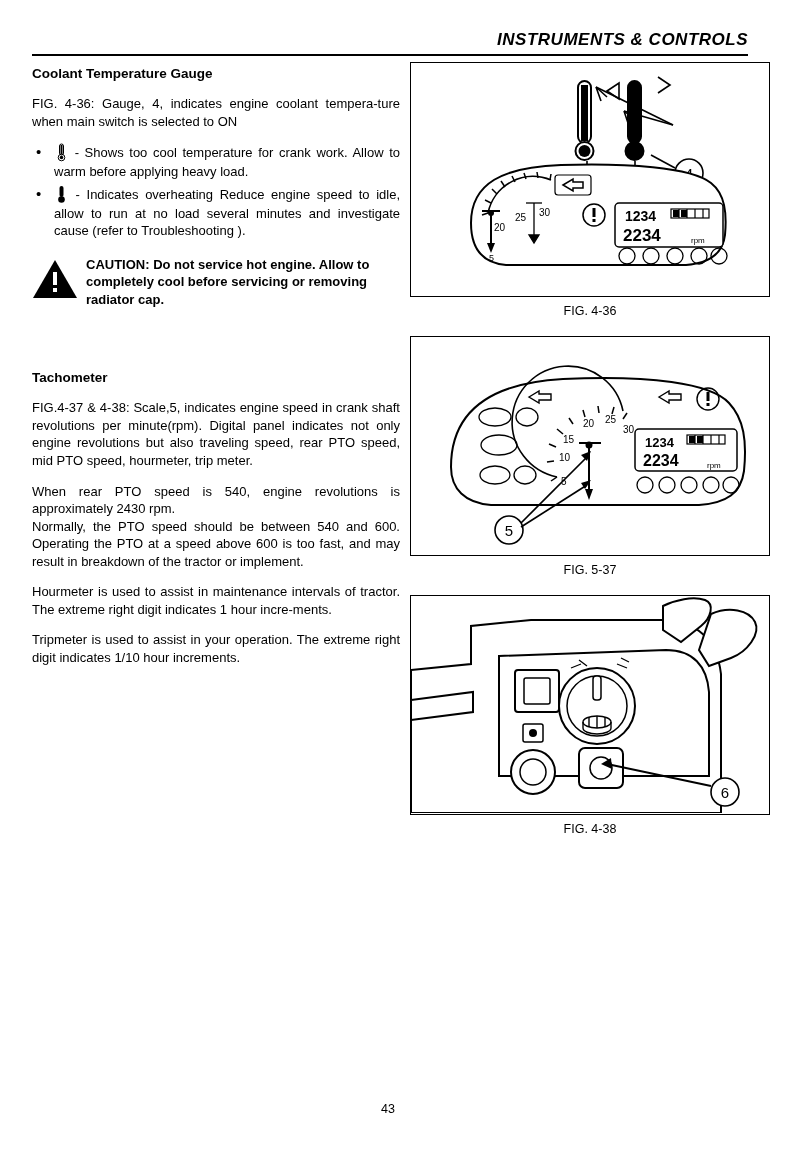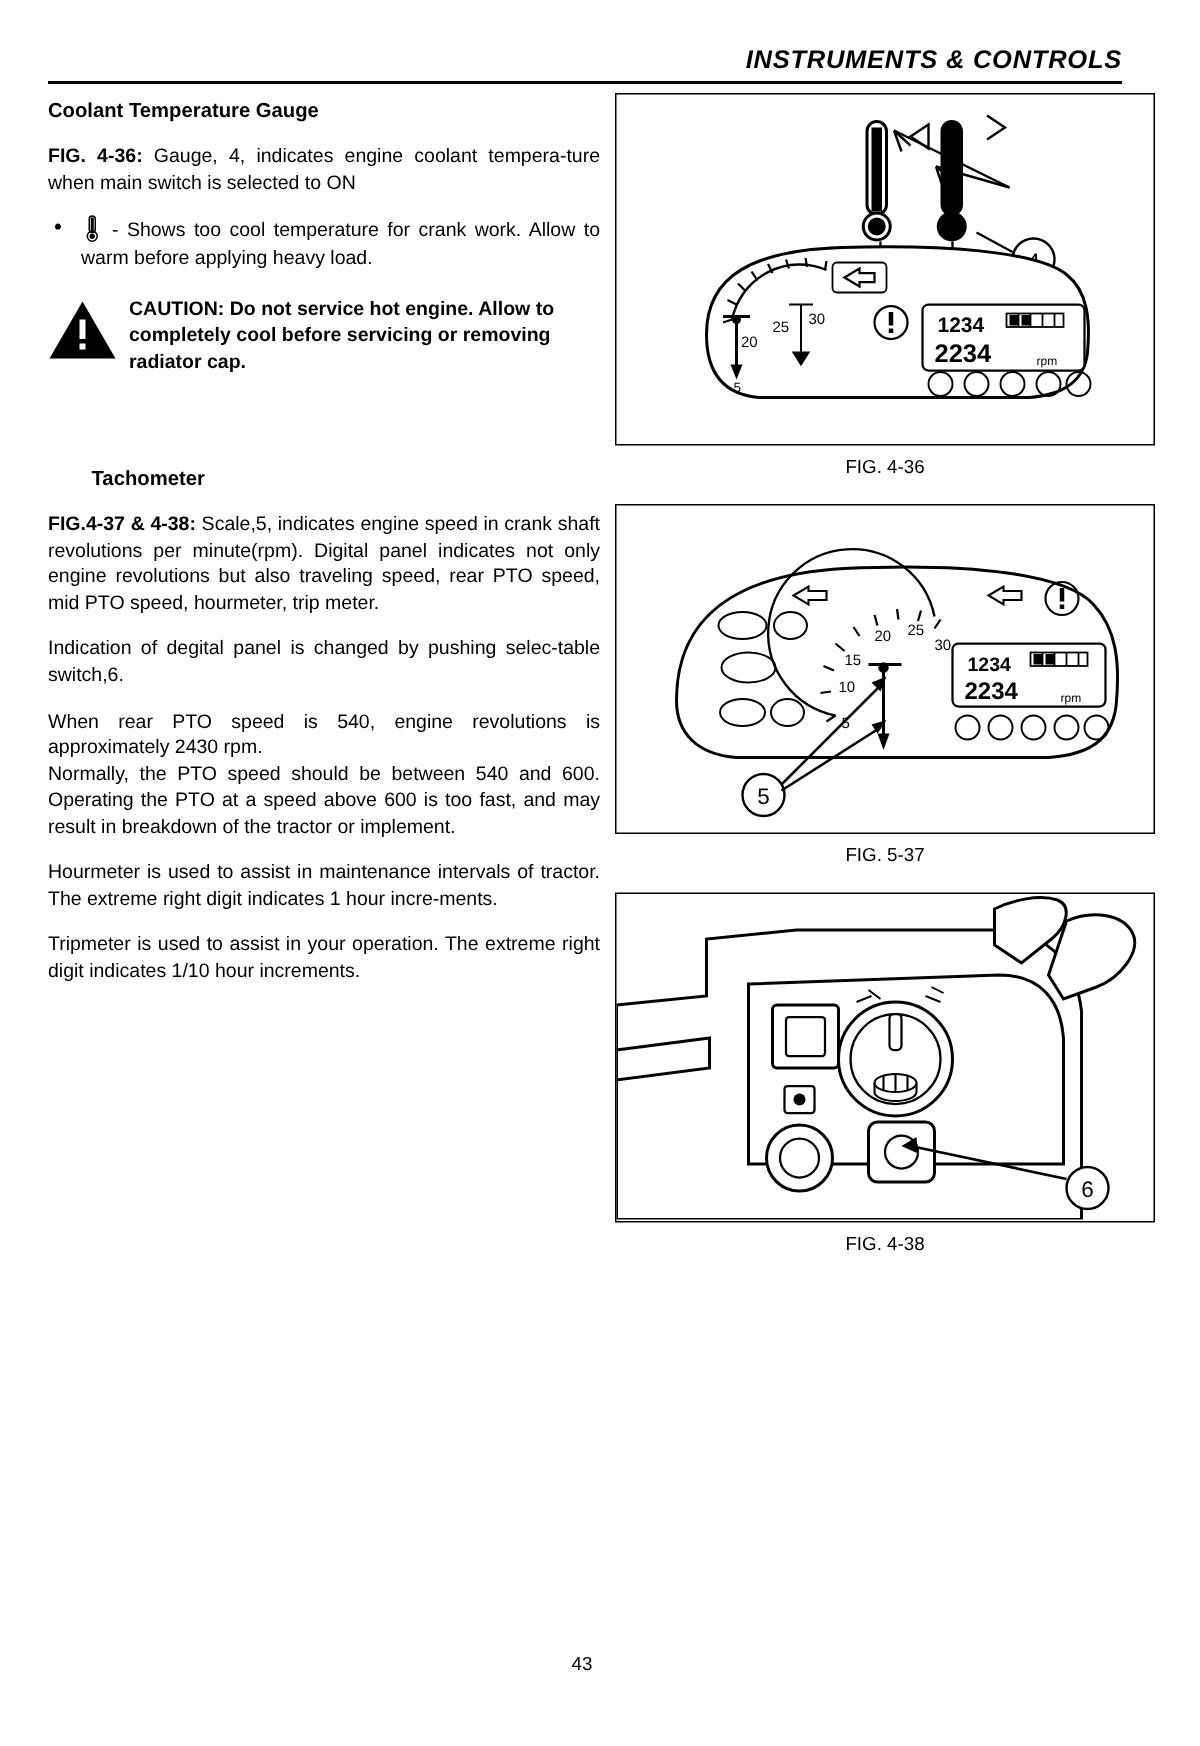--- a/index.html
+++ b/index.html
@@ -63,7 +63,7 @@
     text-align: justify;
     margin: 0 0 13px 0;
   }
-  .lead { font-weight: bold; }
+  .lead { font-weight: normal; }
 
   ul.bullets {
     list-style: none;

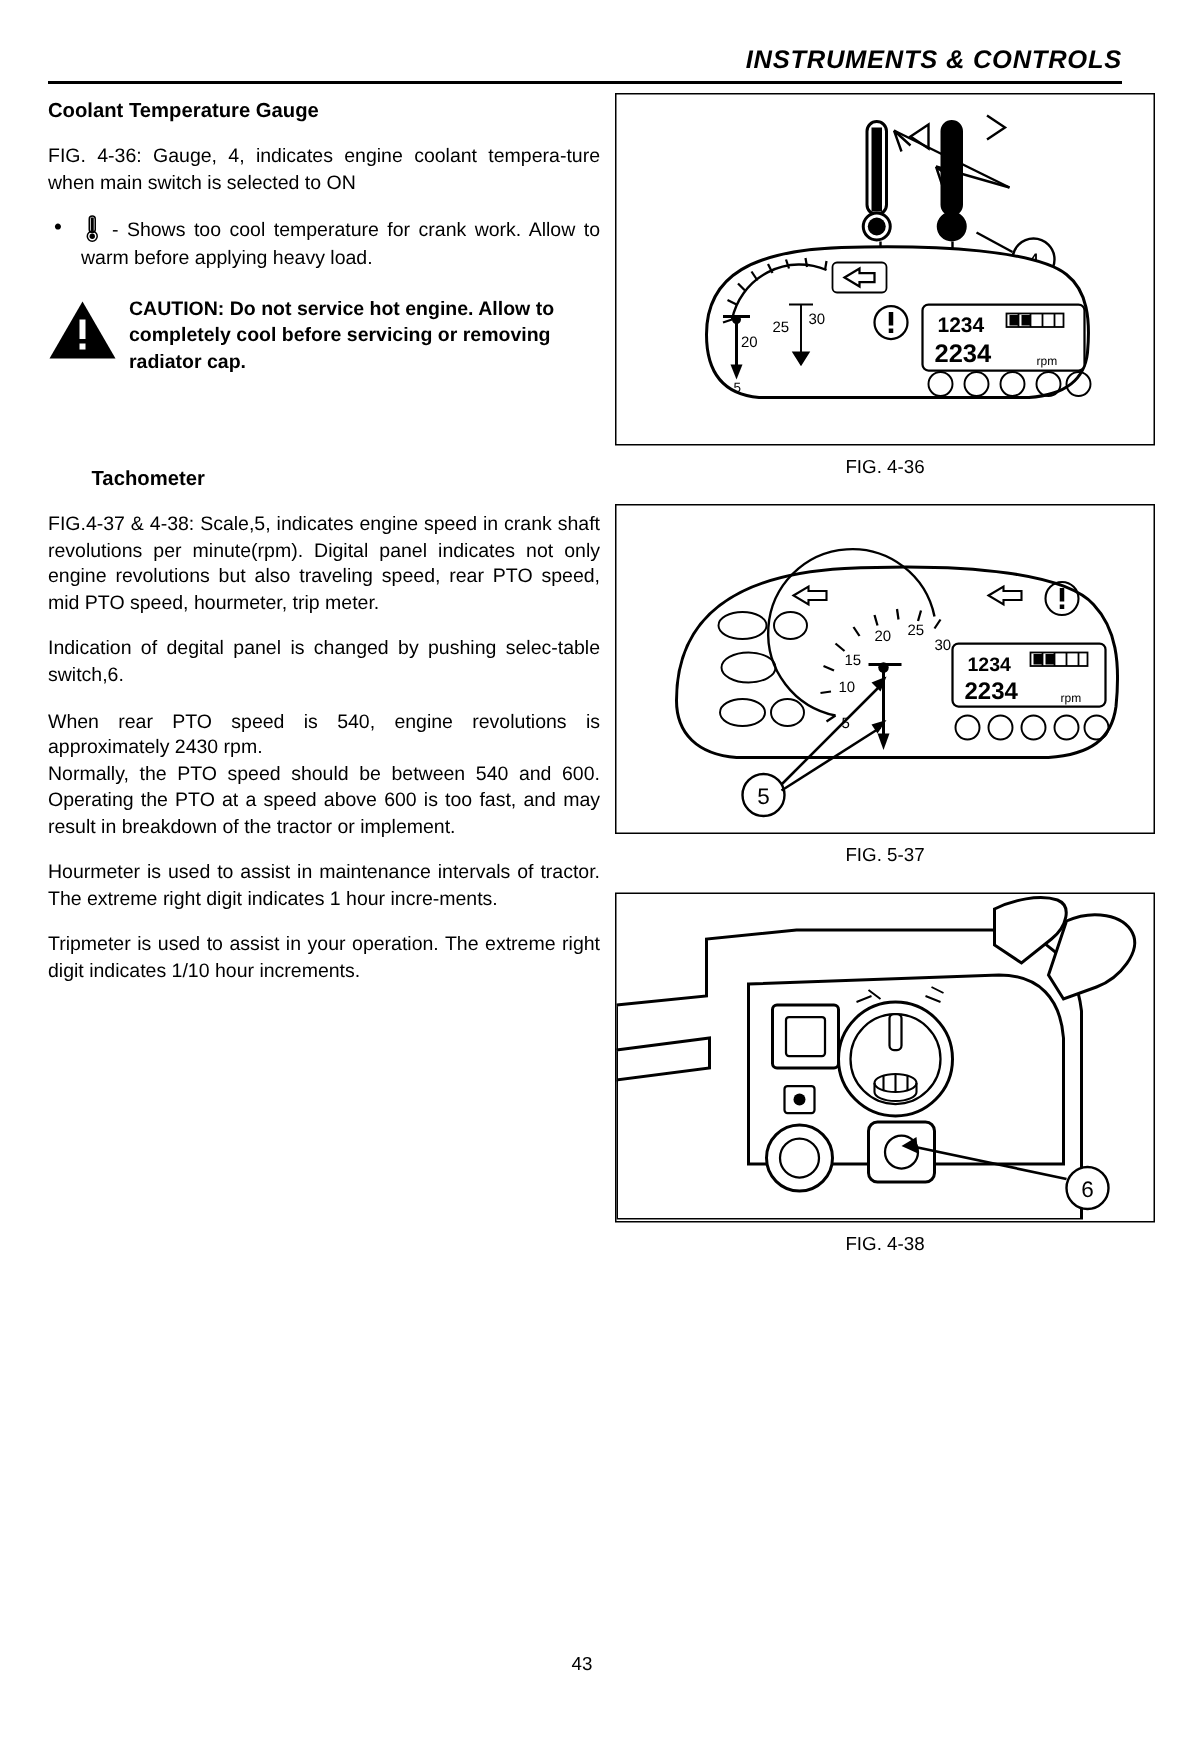--- a/index.html
+++ b/index.html
@@ -165,6 +165,14 @@
           </svg>
         </span><span> - Shows too cool temperature for crank work. Allow to warm before applying heavy load.</span>
       </li>
+      <li>
+        <span class="inline-icon">
+          <svg width="11" height="20" viewBox="0 0 11 20">
+            <rect x="3.5" y="1" width="4" height="11" rx="2" fill="#000"></rect>
+            <circle cx="5.5" cy="14.5" r="3.3" fill="#000"></circle>
+          </svg>
+        </span><span> - Indicates overheating Reduce engine speed to idle, allow to run at no load several minutes and investigate cause (refer to  Troubleshooting ).</span>
+      </li>
     </ul>
 
     <div class="caution">

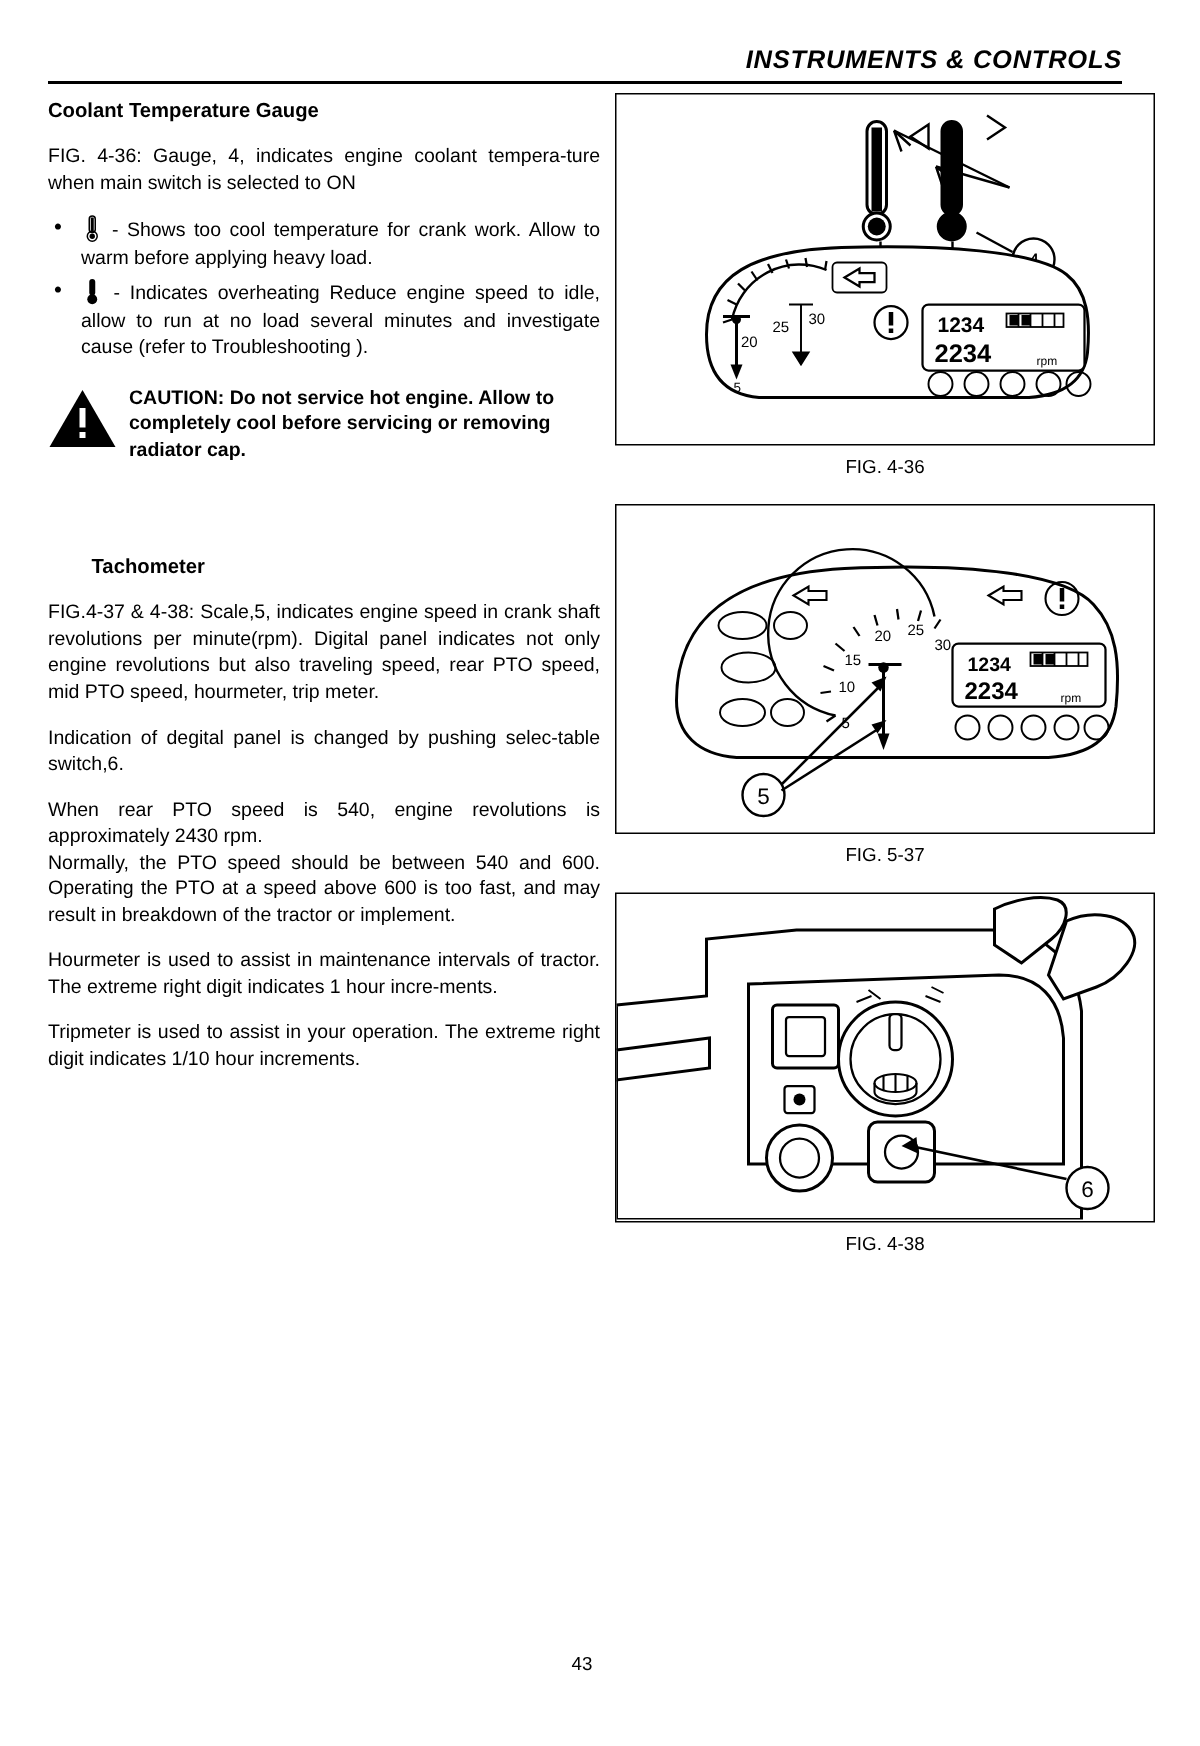--- a/index.html
+++ b/index.html
@@ -186,7 +186,7 @@
       <div class="ctext">CAUTION: Do not service hot engine. Allow to completely cool before servicing or removing radiator cap.</div>
     </div>
 
-    <h2 class="section" style="margin-top:62px;margin-left:29px;">Tachometer</h2>
+    <h2 class="section" style="margin-top:62px;">Tachometer</h2>
 
     <p class="body">
       <span class="lead">FIG.4-37 &amp; 4-38:</span><span> Scale,5, indicates engine speed in crank shaft revolutions per minute(rpm). Digital panel indicates not only engine revolutions but also traveling speed, rear PTO speed, mid PTO speed, hourmeter, trip meter.</span>

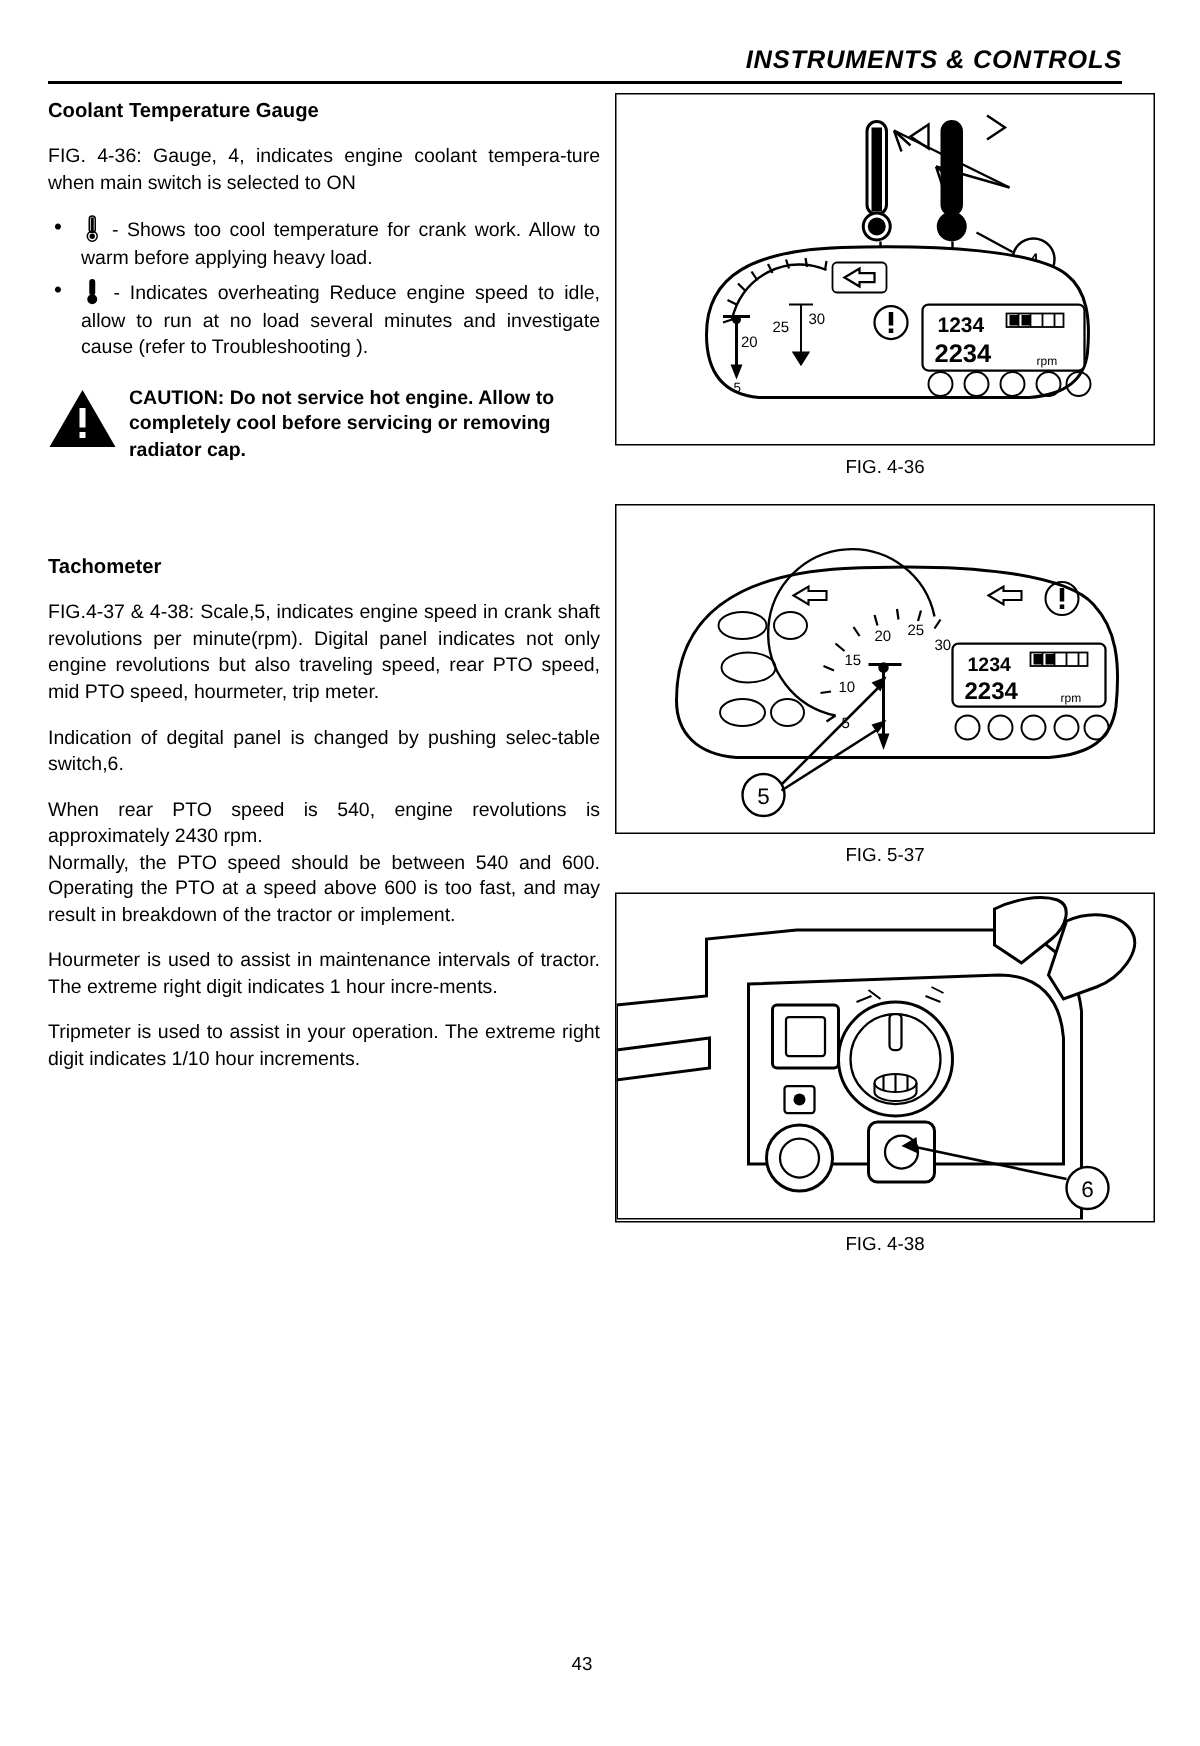--- a/index.html
+++ b/index.html
@@ -191,7 +191,6 @@
     <p class="body">
       <span class="lead">FIG.4-37 &amp; 4-38:</span><span> Scale,5, indicates engine speed in crank shaft revolutions per minute(rpm). Digital panel indicates not only engine revolutions but also traveling speed, rear PTO speed, mid PTO speed, hourmeter, trip meter.</span>
     </p>
-    <p class="body">Indication of degital panel is changed by pushing selec-table switch,6.</p>
     <p class="body" style="white-space:pre-line;">When rear PTO speed is 540, engine revolutions is approximately 2430 rpm.
 Normally, the PTO speed should be between 540 and 600. Operating the PTO at a speed above 600 is too fast, and may result in breakdown of the tractor or implement.</p>
     <p class="body">Hourmeter is used to assist in maintenance intervals of tractor. The extreme right digit indicates 1 hour incre-ments.</p>

